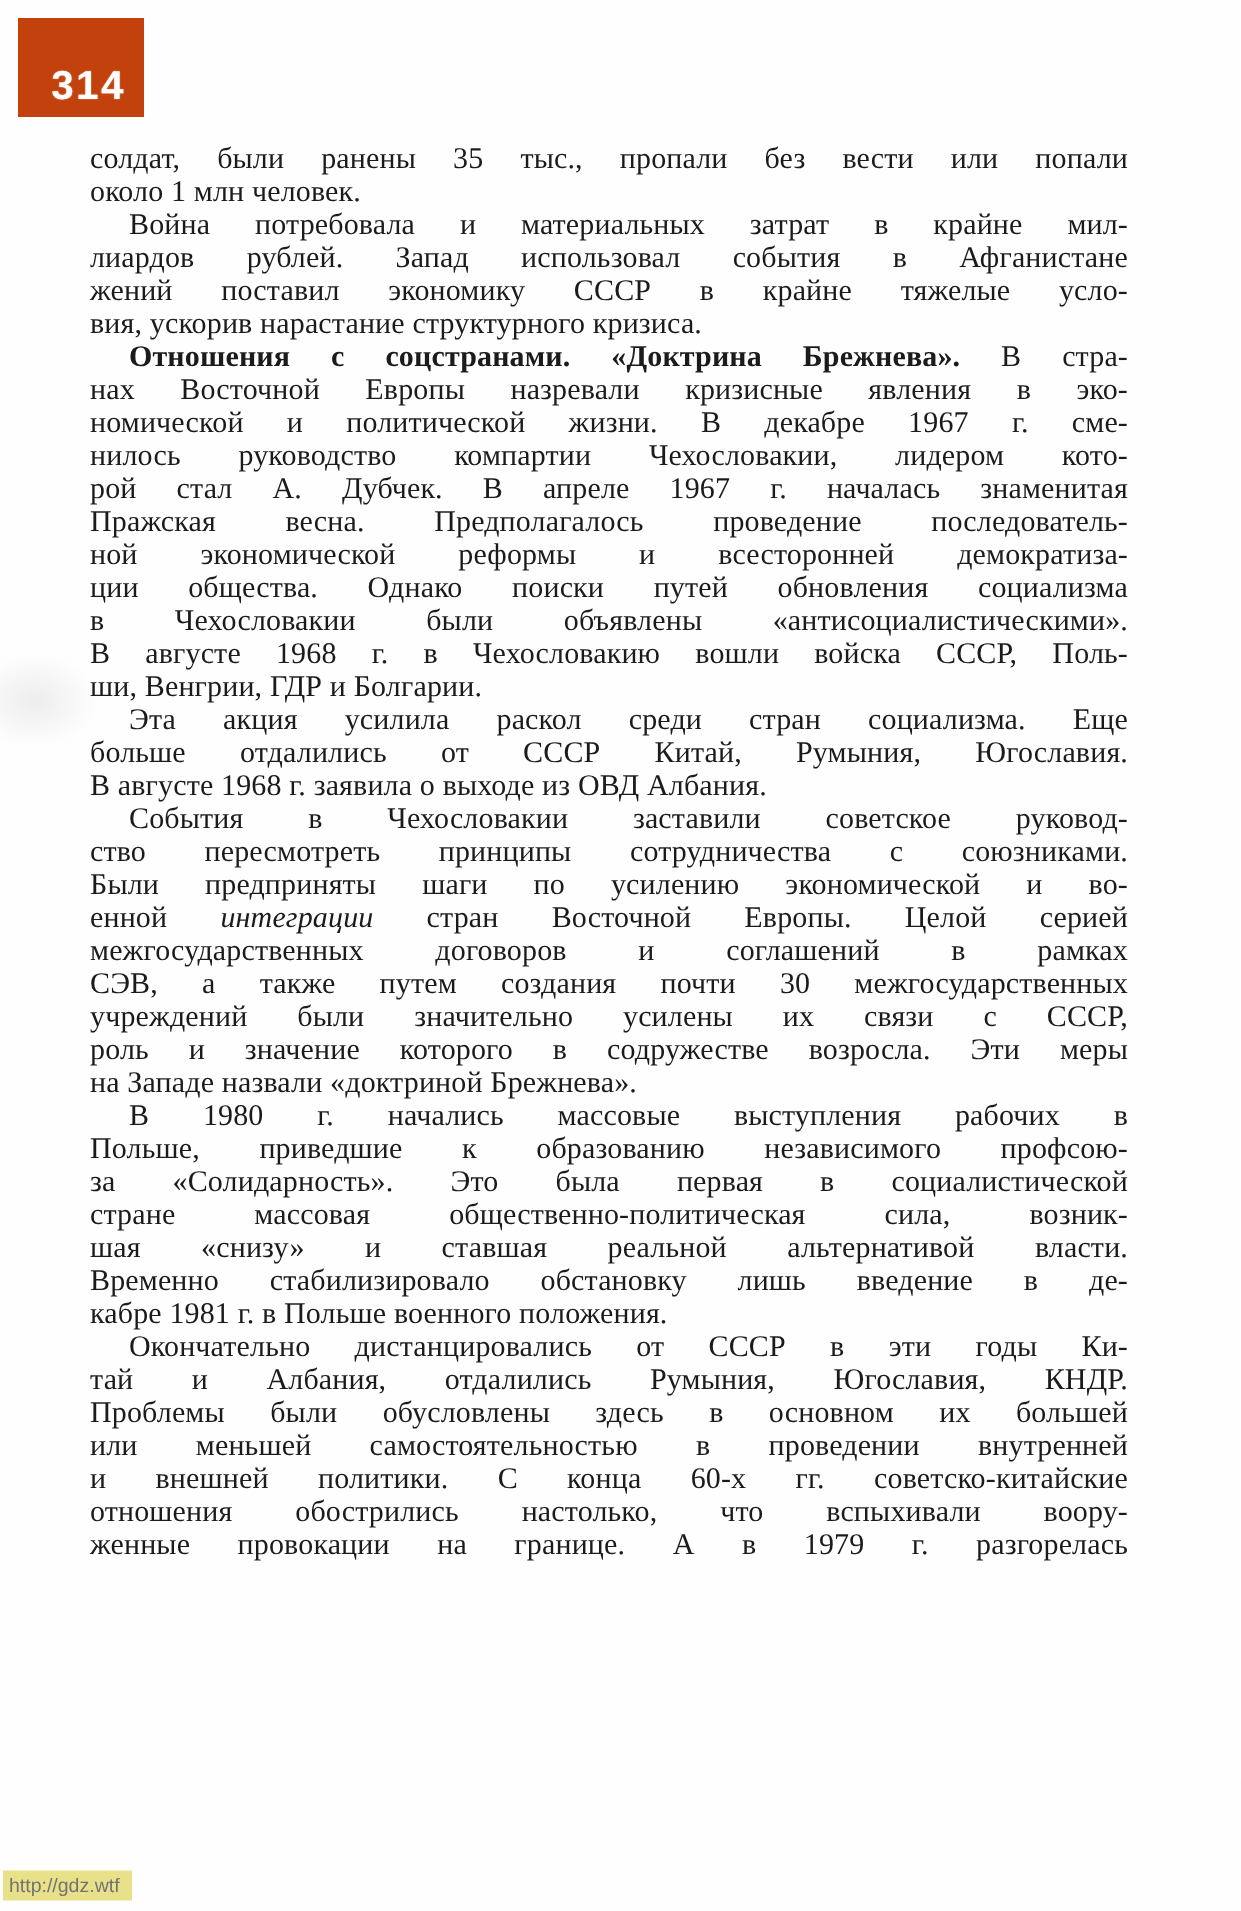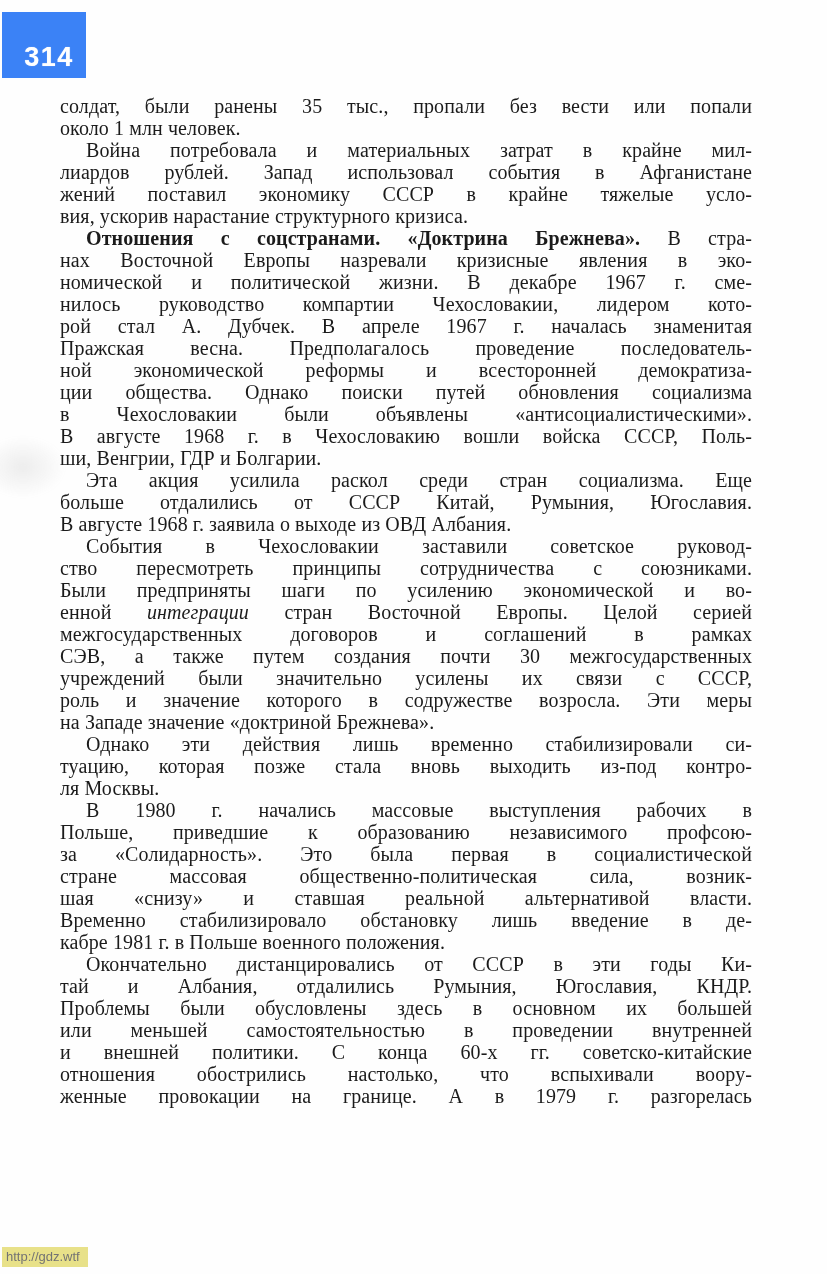--- a/index.html
+++ b/index.html
@@ -17,9 +17,9 @@
   
   .page-badge {
     position: absolute;
-    left: 2px; top: 12px;
+    left: 12px; top: 12px;
     width: 84px; height: 66px;
-    background: #3b82f6;
+    background: #c2410c;
     display: flex;
     align-items: flex-end;
     justify-content: center;

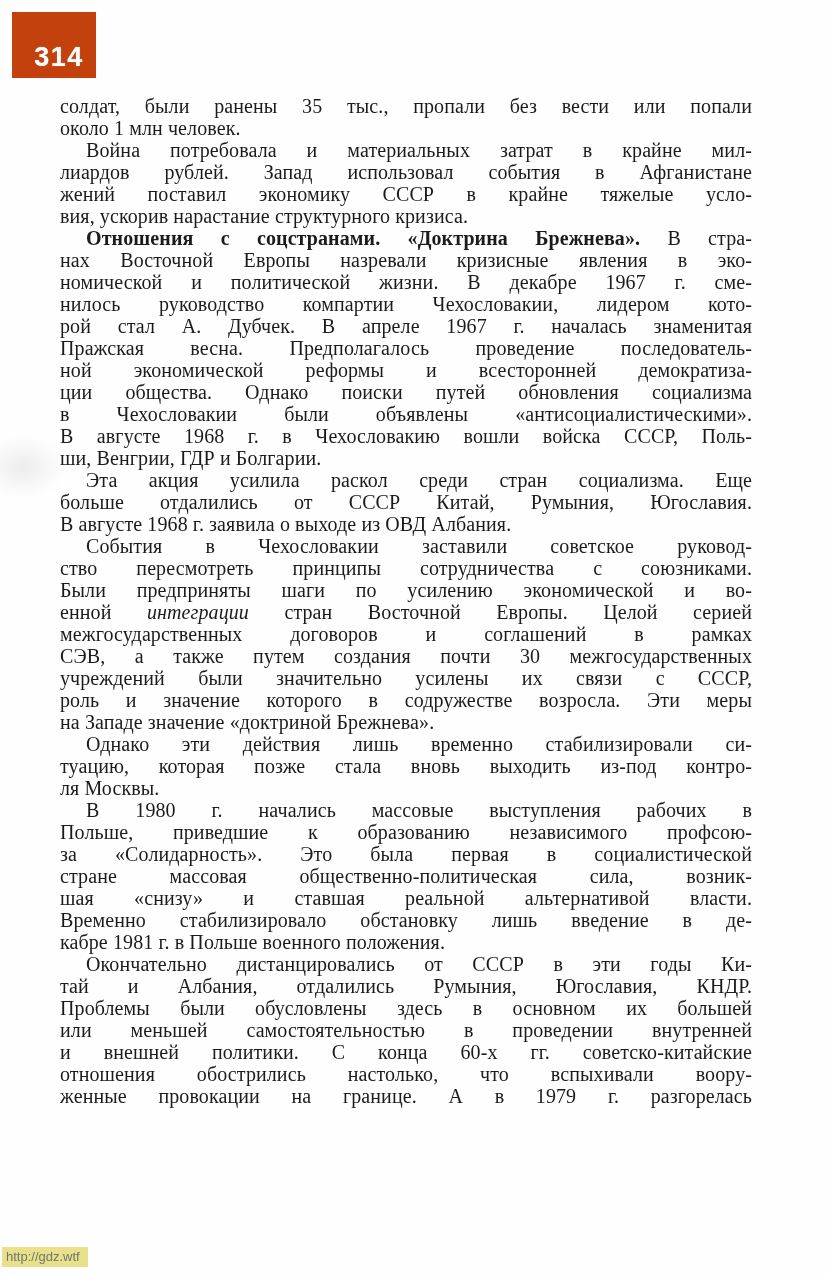--- a/index.html
+++ b/index.html
@@ -129,7 +129,7 @@
         <div class="line">СЭВ, а также путем создания почти 30 межгосударственных</div>
         <div class="line">учреждений были значительно усилены их связи с СССР,</div>
         <div class="line">роль и значение которого в содружестве возросла. Эти меры</div>
-        <div class="line last">на Западе значение «доктриной Брежнева».</div>
+        <div class="line last">на Западе назвали «доктриной Брежнева».</div>
       </div>
       <div class="para indent">
         <div class="line">Однако эти действия лишь временно стабилизировали си-</div>

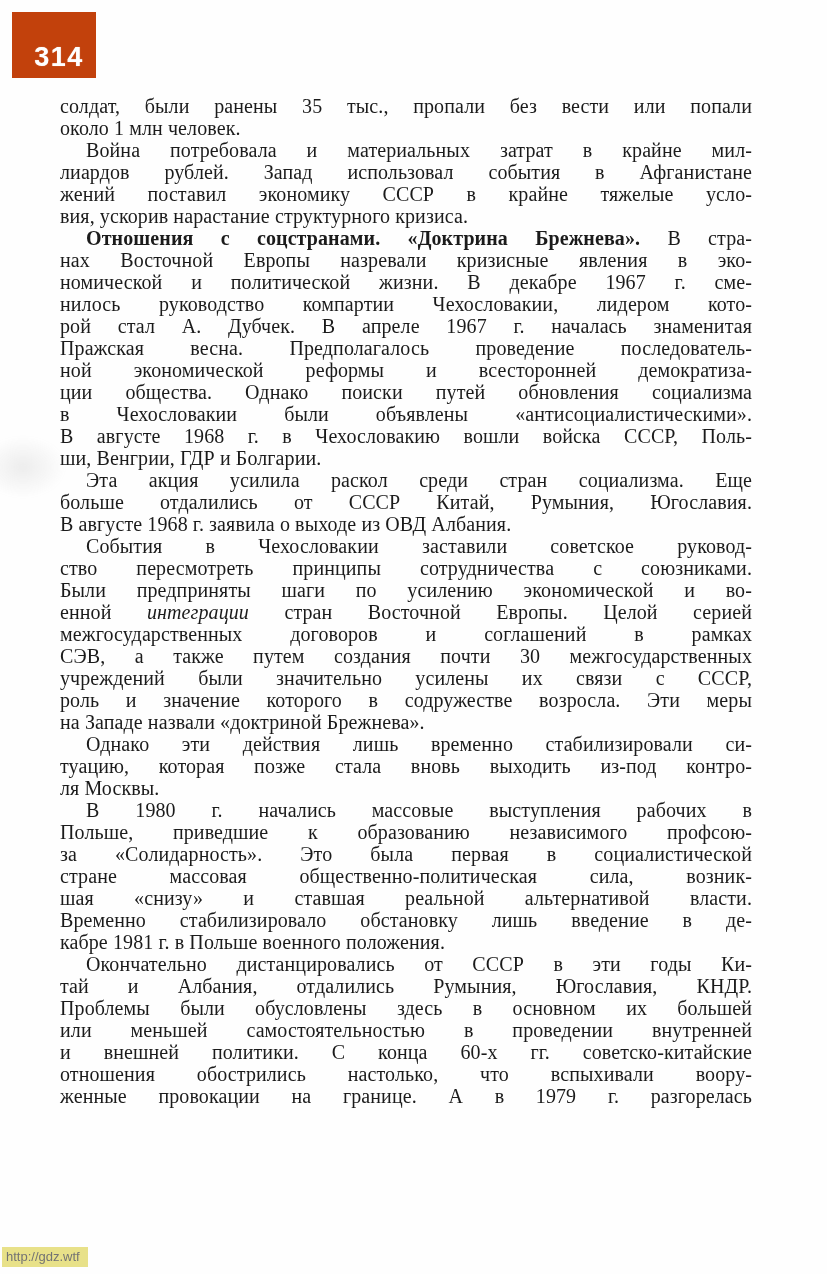--- a/index.html
+++ b/index.html
@@ -132,11 +132,6 @@
         <div class="line last">на Западе назвали «доктриной Брежнева».</div>
       </div>
       <div class="para indent">
-        <div class="line">Однако эти действия лишь временно стабилизировали си-</div>
-        <div class="line">туацию, которая позже стала вновь выходить из-под контро-</div>
-        <div class="line last">ля Москвы.</div>
-      </div>
-      <div class="para indent">
         <div class="line">В 1980 г. начались массовые выступления рабочих в</div>
         <div class="line">Польше, приведшие к образованию независимого профсою-</div>
         <div class="line">за «Солидарность». Это была первая в социалистической</div>

